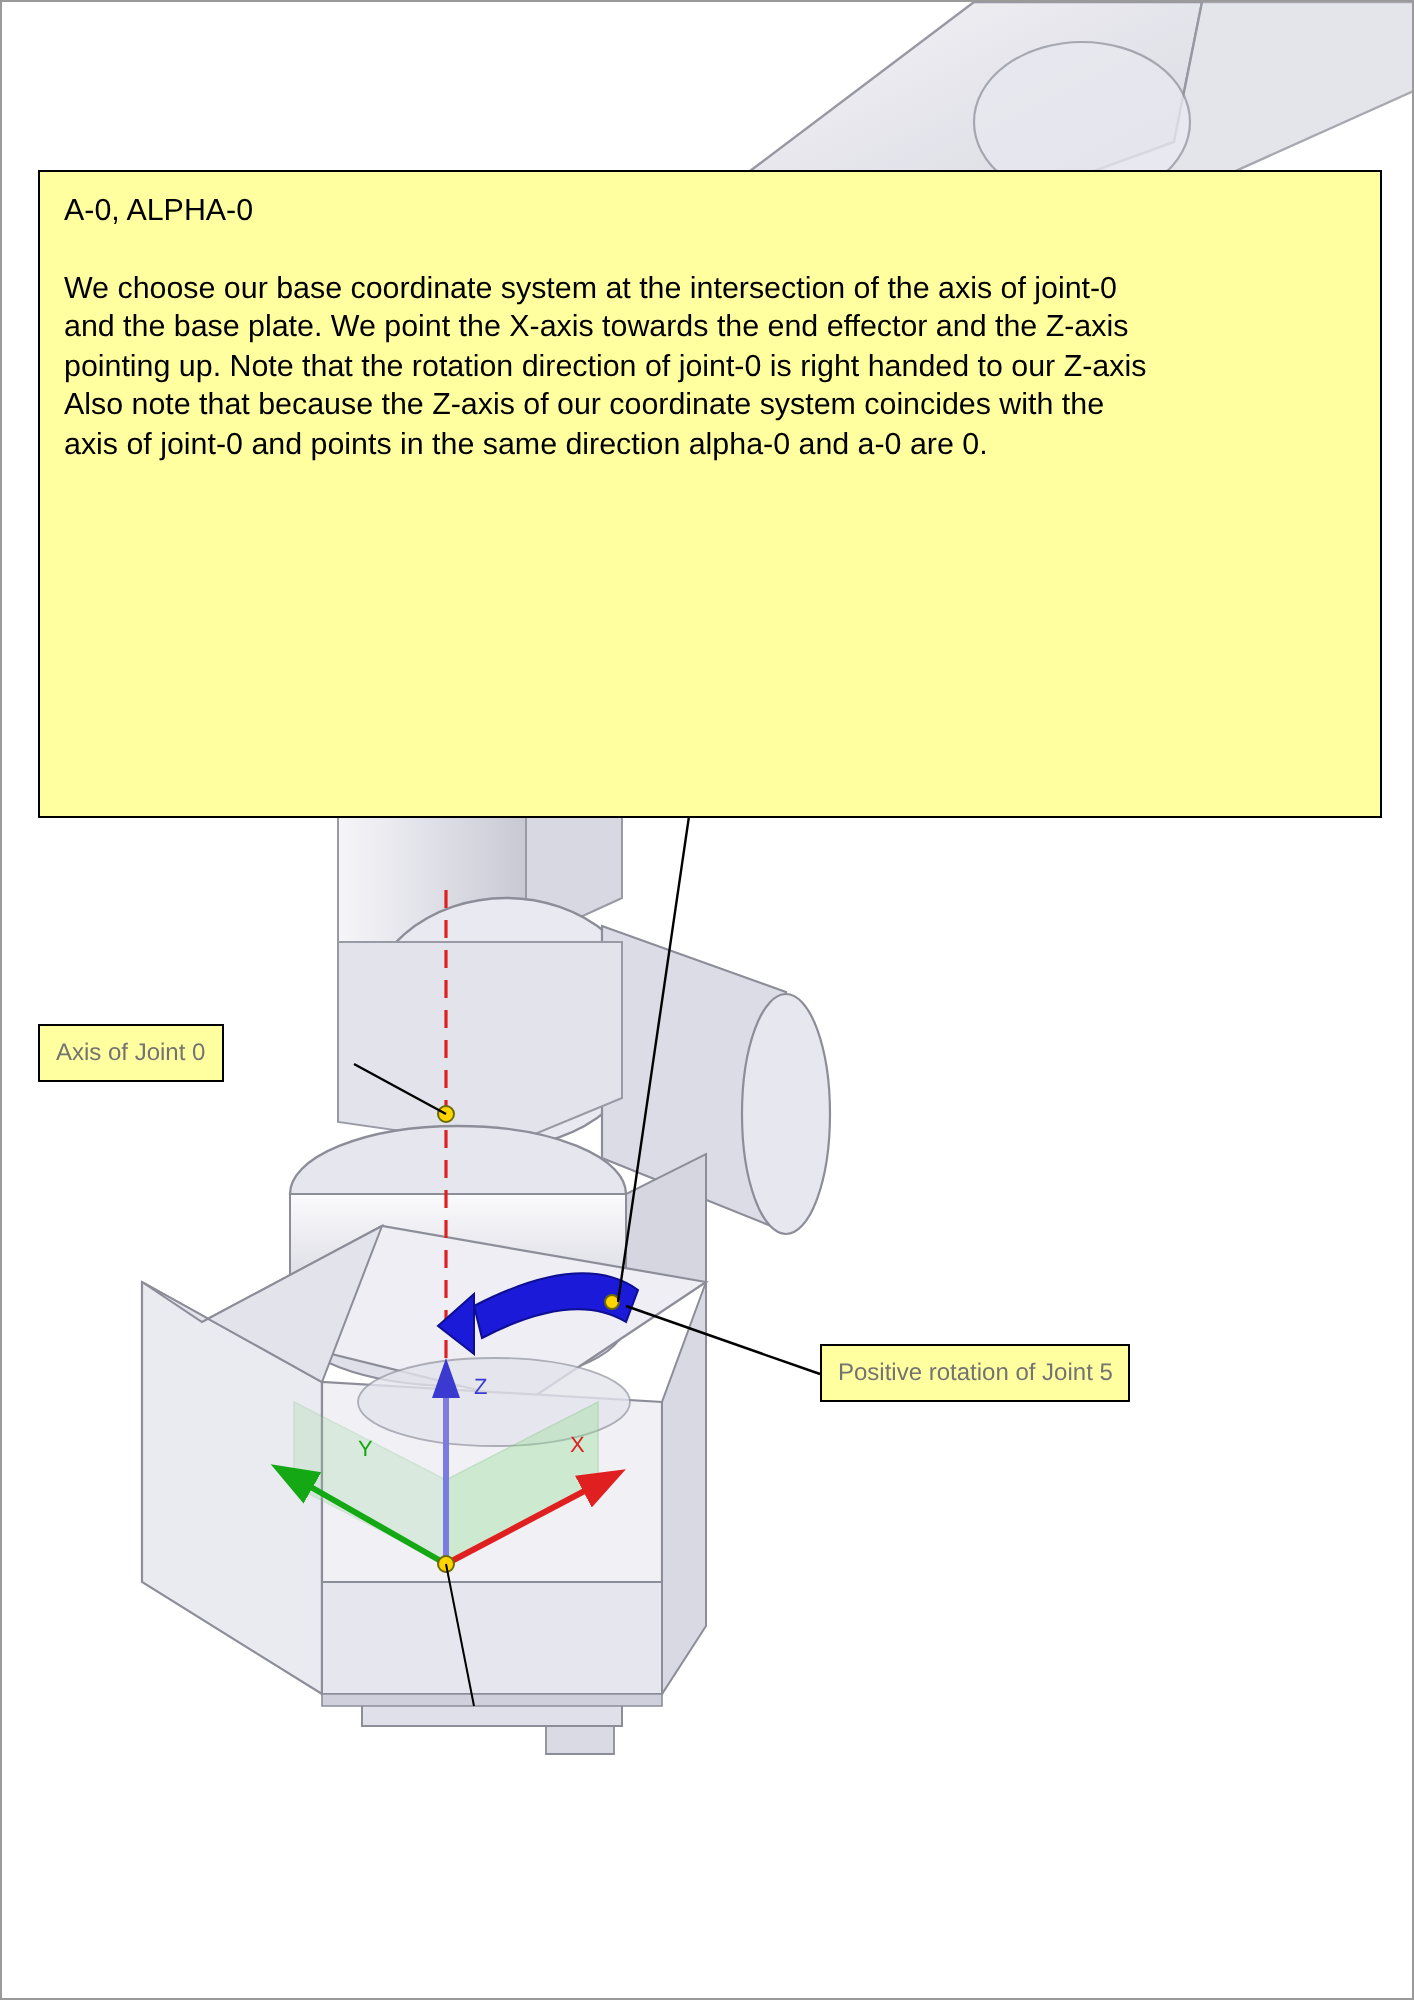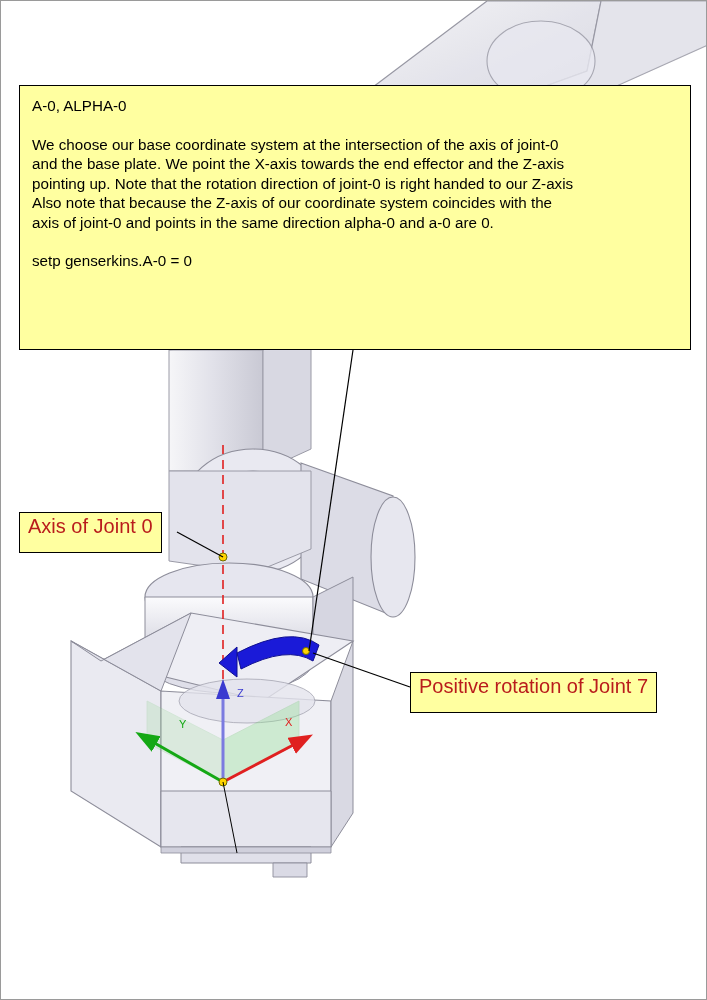--- a/index.html
+++ b/index.html
@@ -36,7 +36,7 @@
     left: 18px;
     top: 84px;
     width: 672px;
-    height: 265px;
+    height: 324px;
     padding: 10px 12px 0 12px;
   }
   .callout-main p {

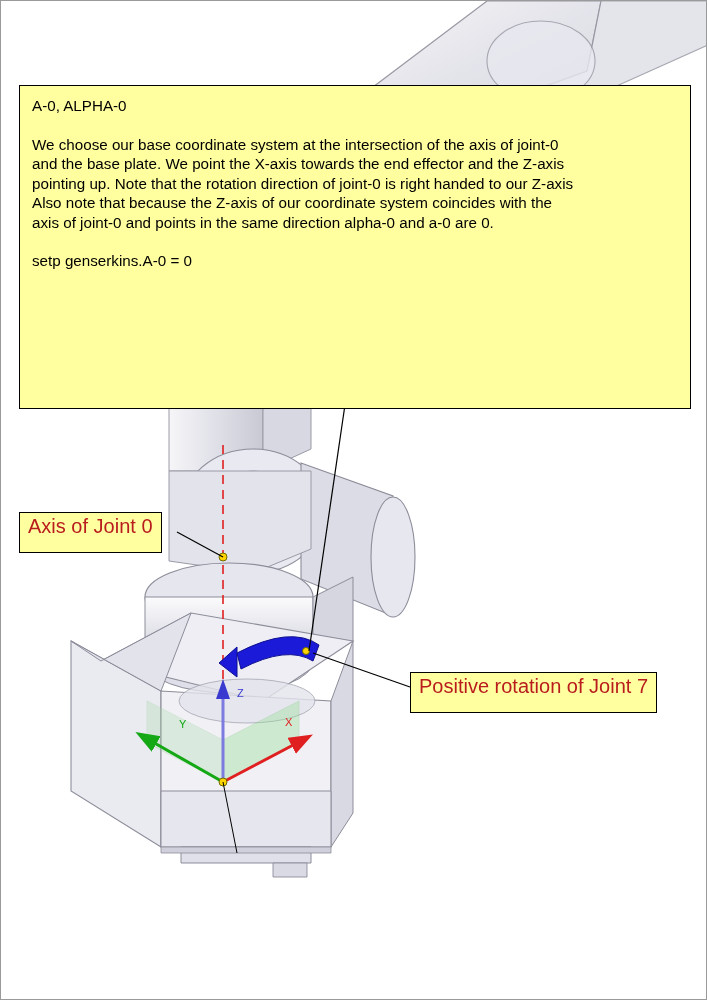--- a/index.html
+++ b/index.html
@@ -203,7 +203,6 @@
 Also note that because the Z-axis of our coordinate system coincides with the
 axis of joint-0 and points in the same direction alpha-0 and a-0 are 0.</p>
     <div class="spacer"></div>
-    <p>setp genserkins.A-0 = 0</p>
   </div>
 
   <div class="callout callout-small callout-axis">Axis of Joint 0</div>

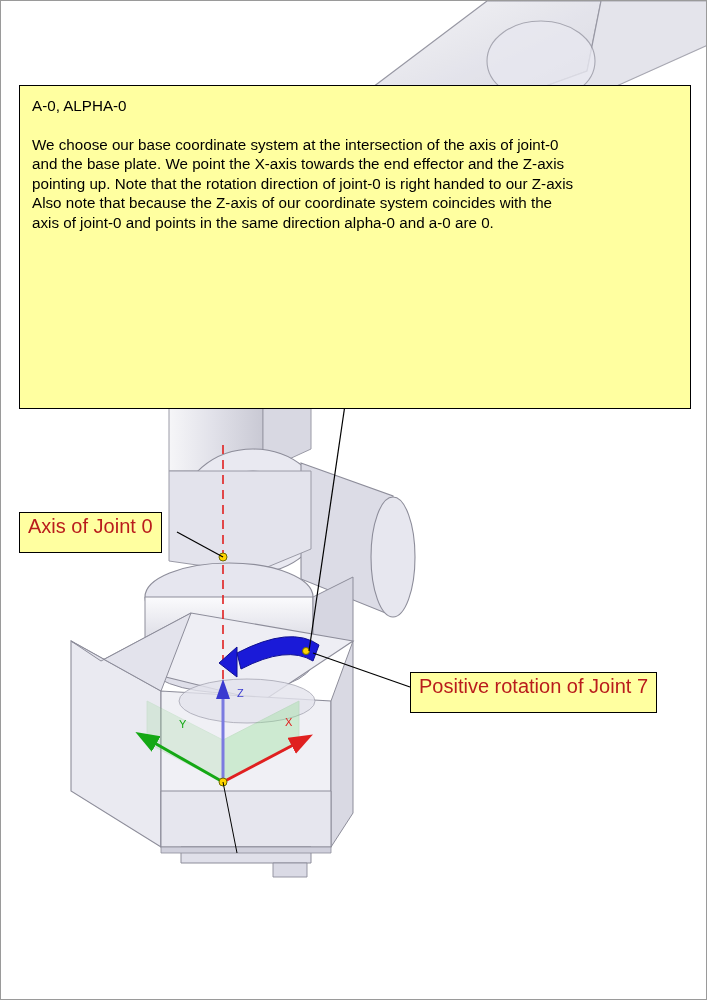--- a/index.html
+++ b/index.html
@@ -50,10 +50,10 @@
     height: 19px;
   }
   .callout-small {
-    padding: 3px 8px 16px 8px;
-    font-size: 20px;
+    padding: 3px 8px 4px 8px;
+    font-size: 12px;
     line-height: 20px;
-    color: #b91c1c;
+    color: #737373;
     white-space: nowrap;
   }
   .callout-axis {

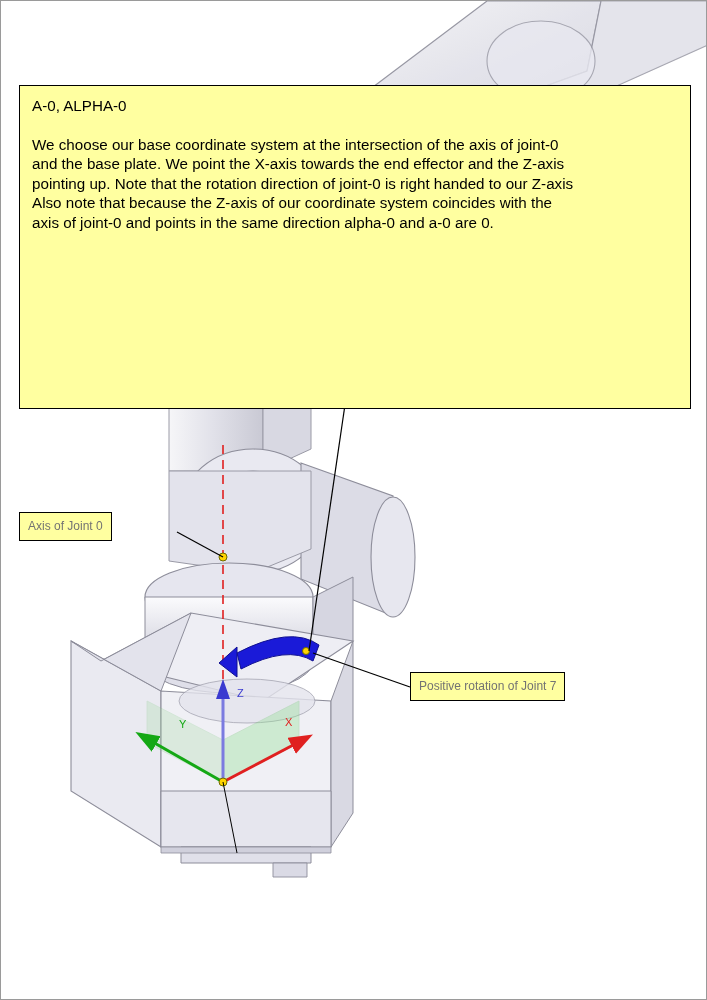--- a/index.html
+++ b/index.html
@@ -207,7 +207,7 @@
 
   <div class="callout callout-small callout-axis">Axis of Joint 0</div>
 
-  <div class="callout callout-small callout-rot">Positive rotation of Joint 7</div>
+  <div class="callout callout-small callout-rot">Positive rotation of Joint 5</div>
 
 </div>
 

